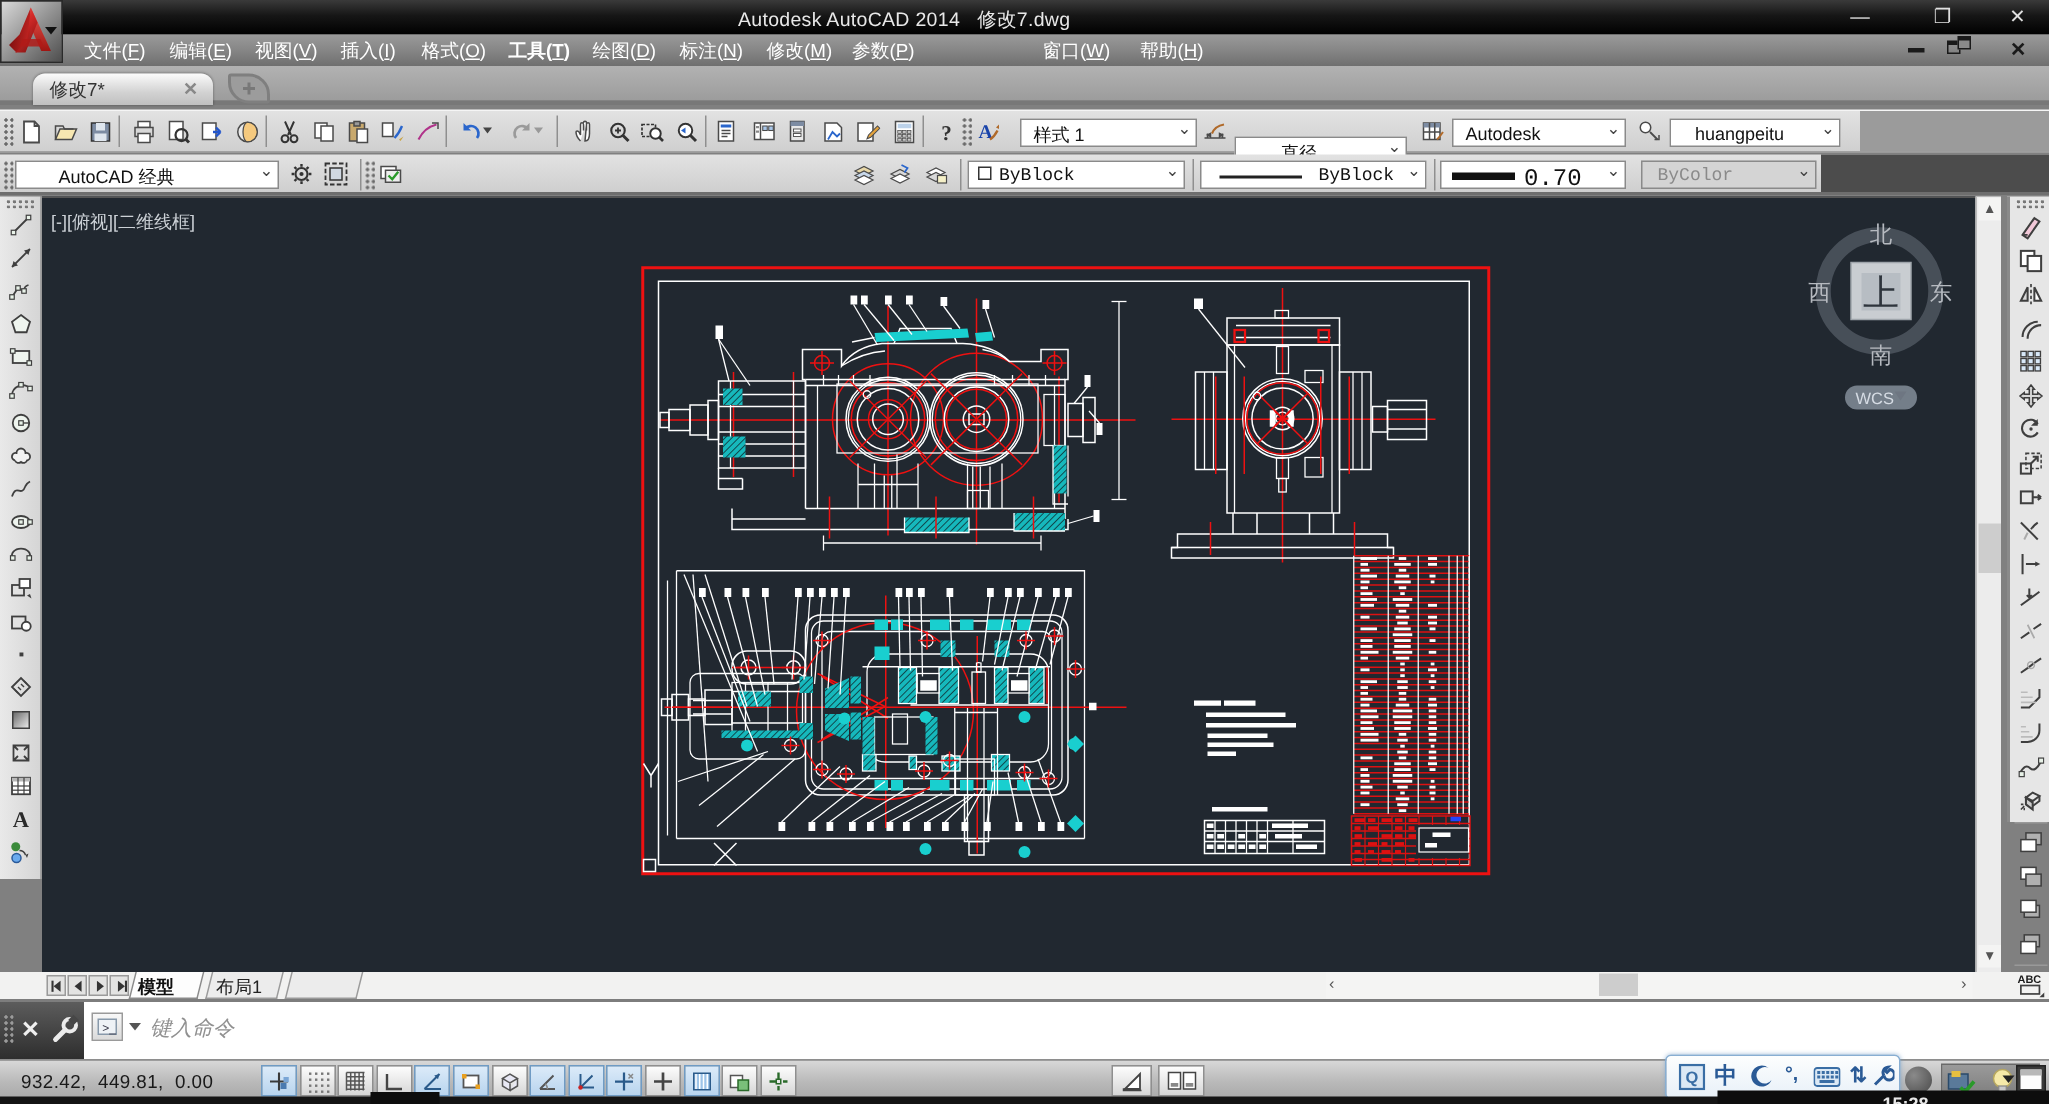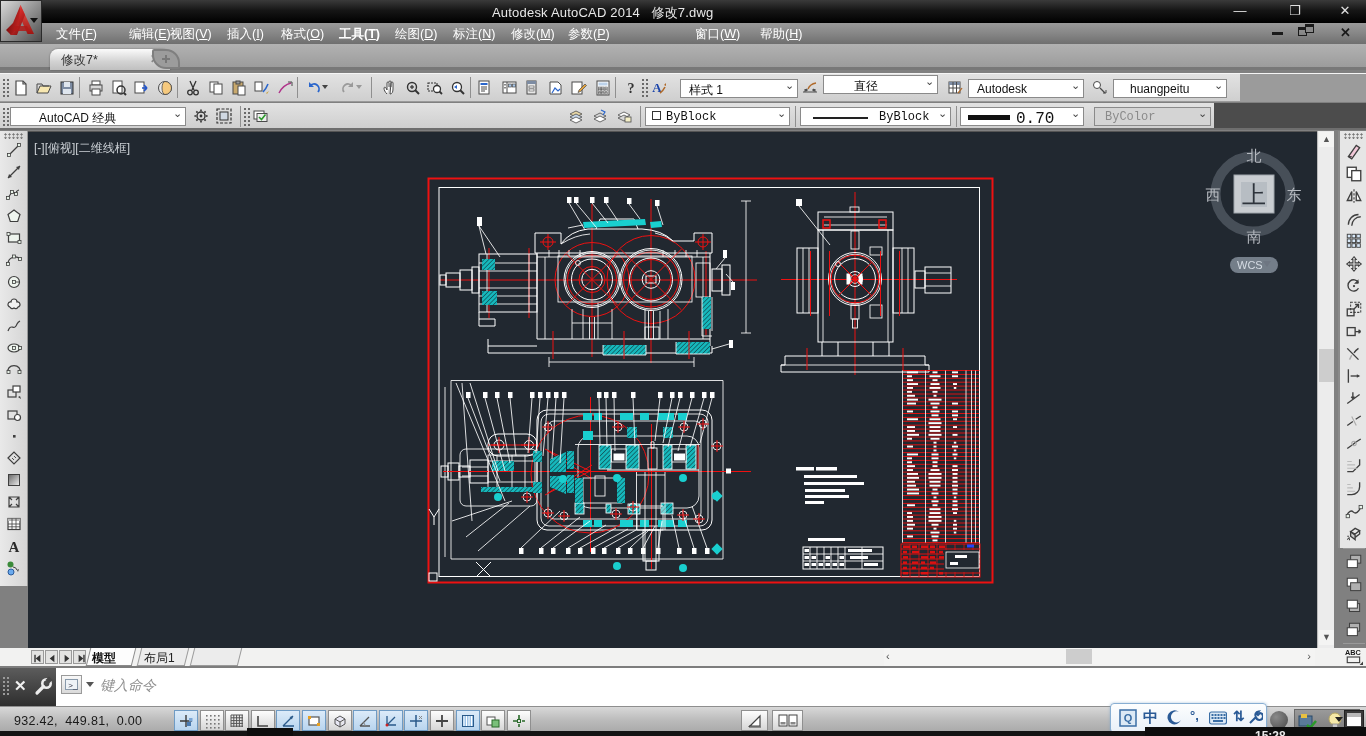--- a/index.html
+++ b/index.html
@@ -74,7 +74,7 @@
 
   <div id="menubar">
     <div class="mi" style="left:56px;">文件(<u>F</u>)</div>
-    <div class="mi" style="left:113px;margin-left:16px;">编辑(<u>E</u>)</div>
+    <div class="mi" style="left:113px;">编辑(<u>E</u>)</div>
     <div class="mi" style="left:170px;">视图(<u>V</u>)</div>
     <div class="mi" style="left:227px;">插入(<u>I</u>)</div>
     <div class="mi" style="left:281px;">格式(<u>O</u>)</div>

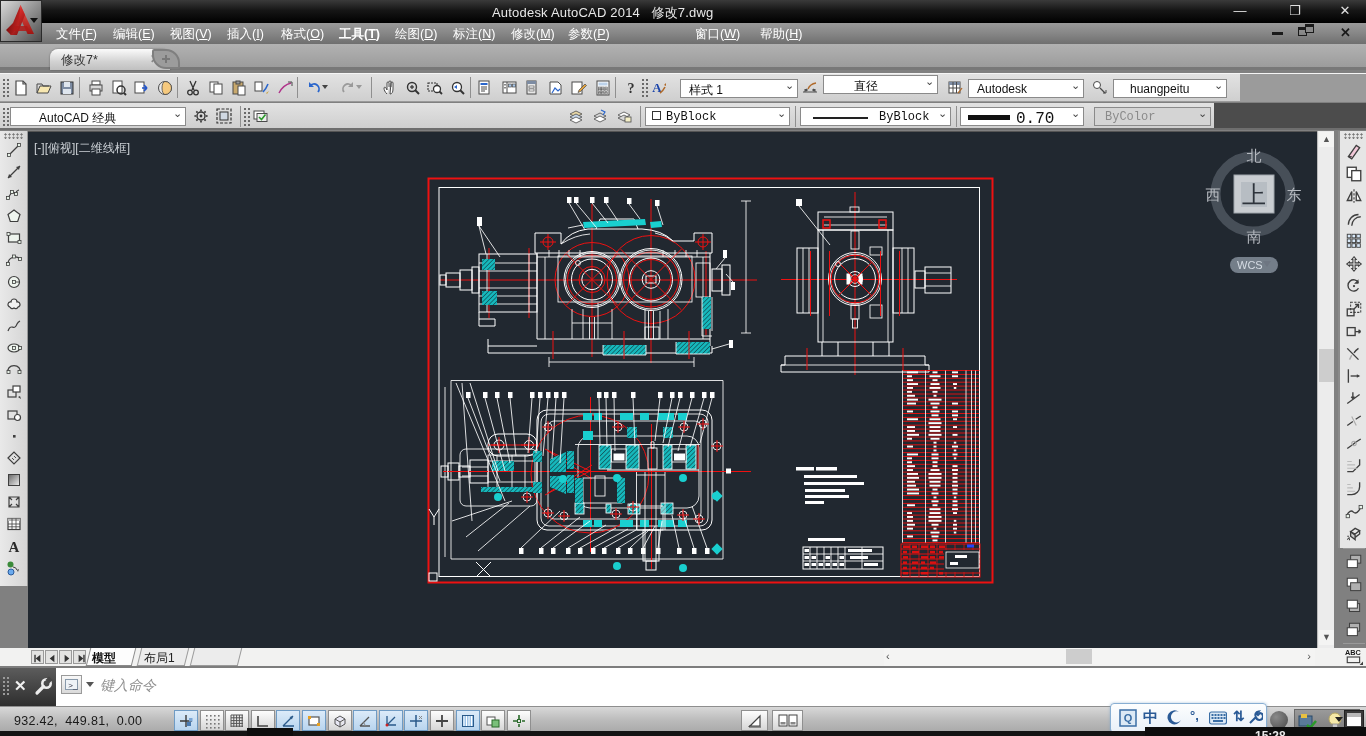--- a/index.html
+++ b/index.html
@@ -24,7 +24,7 @@
   background:linear-gradient(#b2b2b2,#9c9c9c); border-bottom:3px solid #787878;}
 #tab1 { position:absolute; left:22px; top:5px; width:120px; height:21px;
   background:linear-gradient(#fbfbfb,#d2d2d2 60%,#c0c0c0); border-radius:8px 8px 0 0;
-  color:#333; font-size:12.5px; padding:3px 0 0 11px; box-shadow:0 0 2px rgba(0,0,0,.4);margin-left:28px;}
+  color:#333; font-size:12.5px; padding:3px 0 0 11px; box-shadow:0 0 2px rgba(0,0,0,.4);}
 #tab1 .x { position:absolute; right:10px; top:3px; color:#888; font-size:12px; font-weight:bold;}
 #plusbtn { position:absolute; left:152px; top:5px; width:28px; height:20px;
   background:#9c9c9c; border:2px solid #7f7f7f; border-radius:2px 14px 2px 14px; }

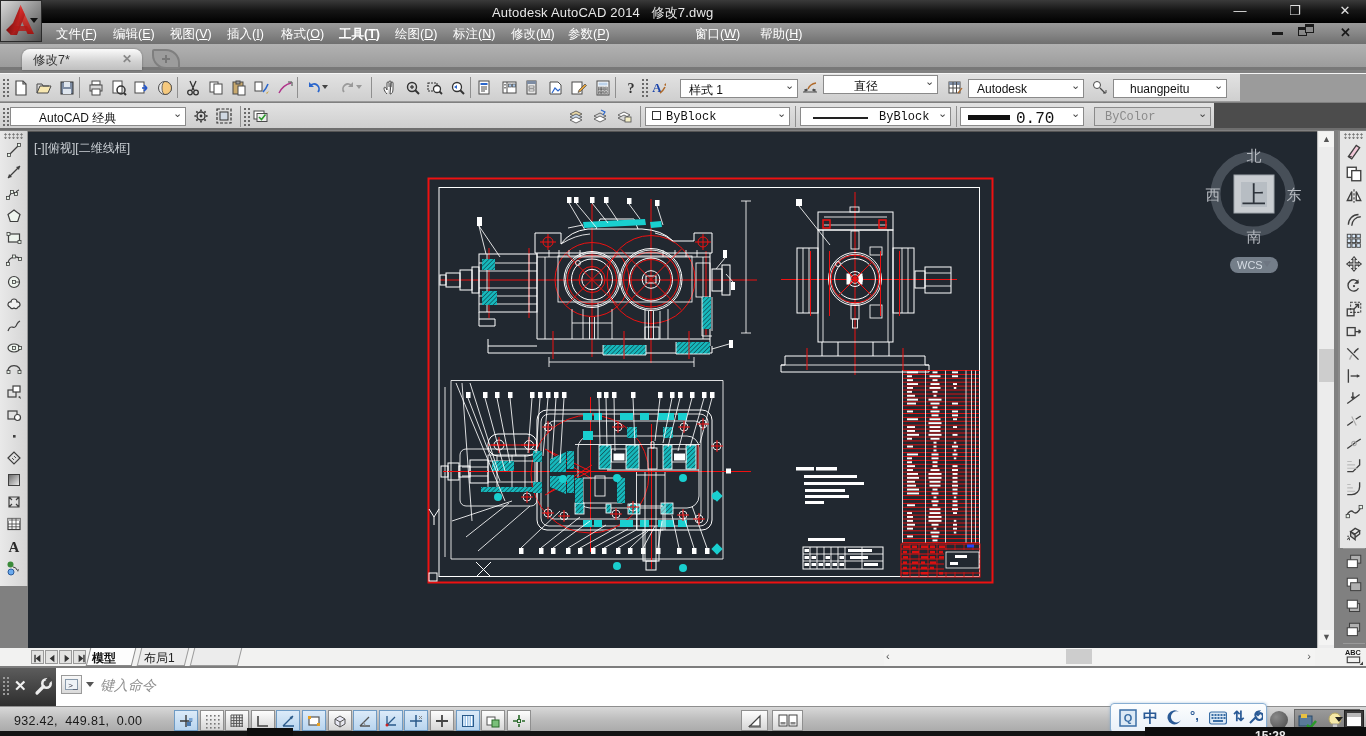--- a/index.html
+++ b/index.html
@@ -326,7 +326,7 @@
           <path d="M6,9 q2,-5 8,-6" stroke="#b06a2a" stroke-width="1.4" fill="none"></path>
         </svg>
       </div>
-<div class="combo" style="left:823px;top:1px;width:115px;height:19px;background:#fff;color:#111;">
+<div class="combo" style="left:823px;top:17px;width:115px;height:19px;background:#fff;color:#111;">
         <div style="position:absolute;left:30px;top:2px;white-space:nowrap;">直径</div>
         <div class="arr"></div>
       </div>

